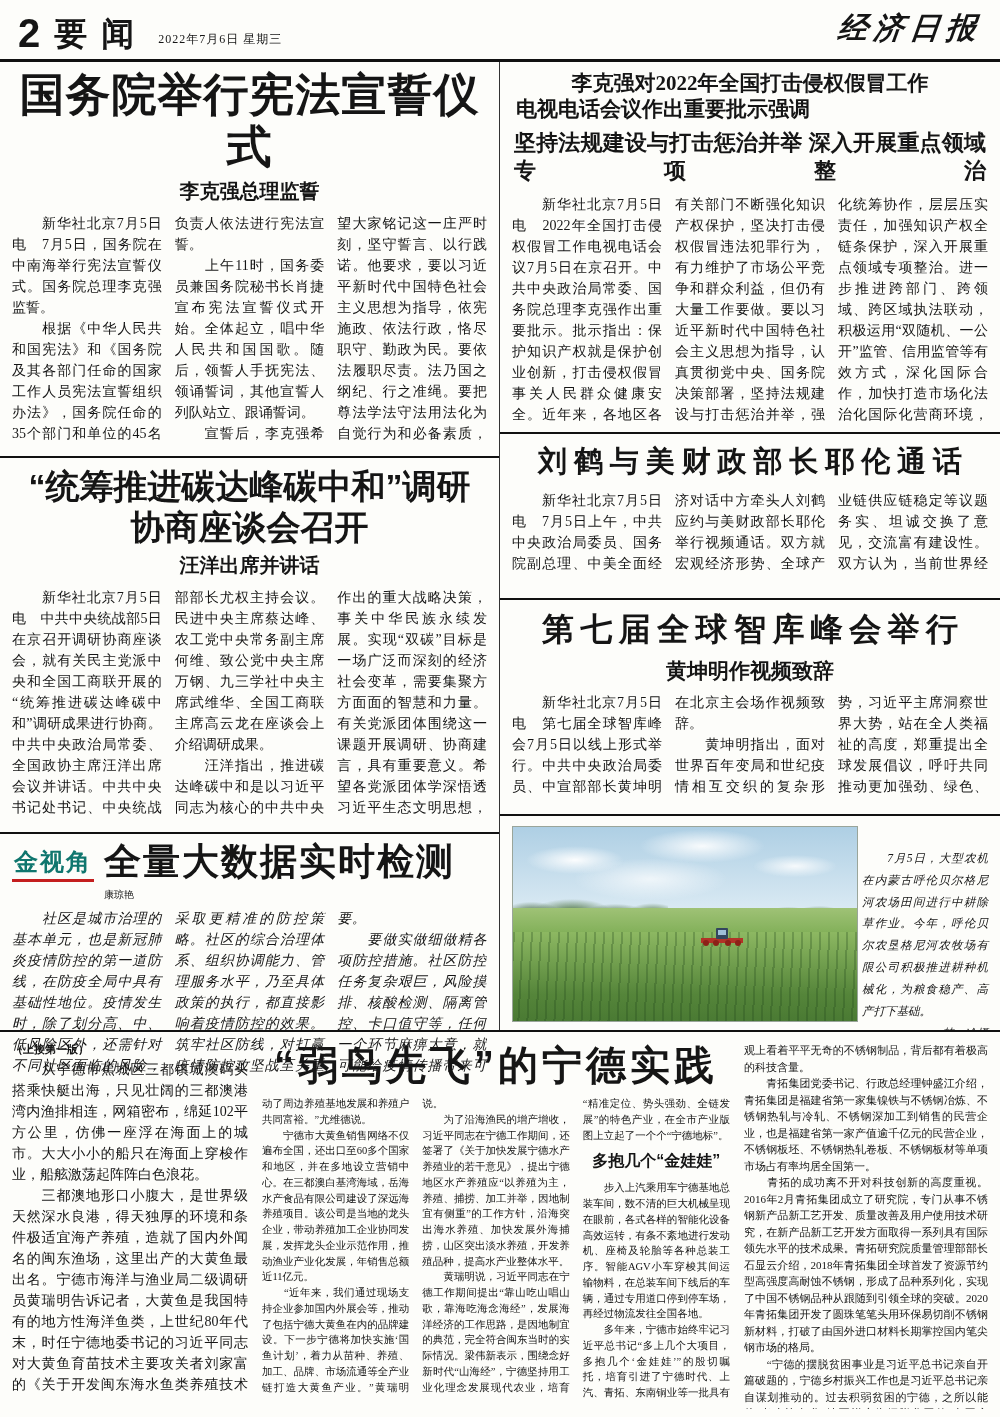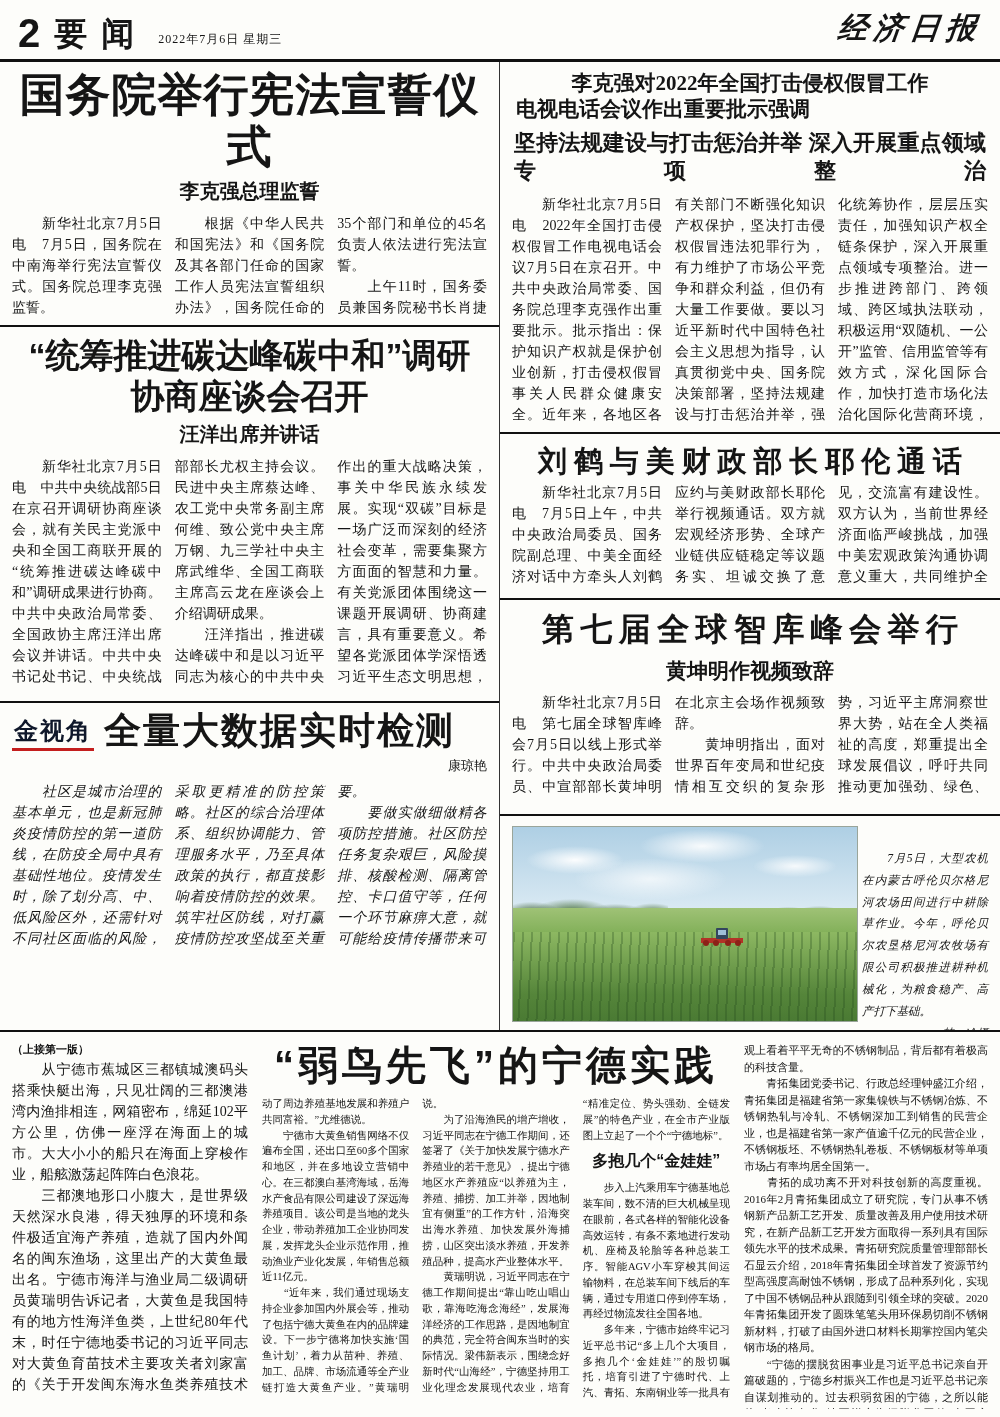--- a/index.html
+++ b/index.html
@@ -35,7 +35,7 @@
   h3.subhead { text-align:center; font-weight:bold; font-size:20px; margin:4px 0 8px 0; }
   .head-black { font-family:"Liberation Sans","DejaVu Sans",sans-serif; font-weight:900; }
   
-  .art-a { height:265px; border-bottom:2px solid #111; }
+  .art-a { height:396px; border-bottom:2px solid #111; }
   .art-a h1 { font-size:45px; letter-spacing:1px; line-height:1.15; }
   
   .art-c { height:376px; border-bottom:2px solid #111; }

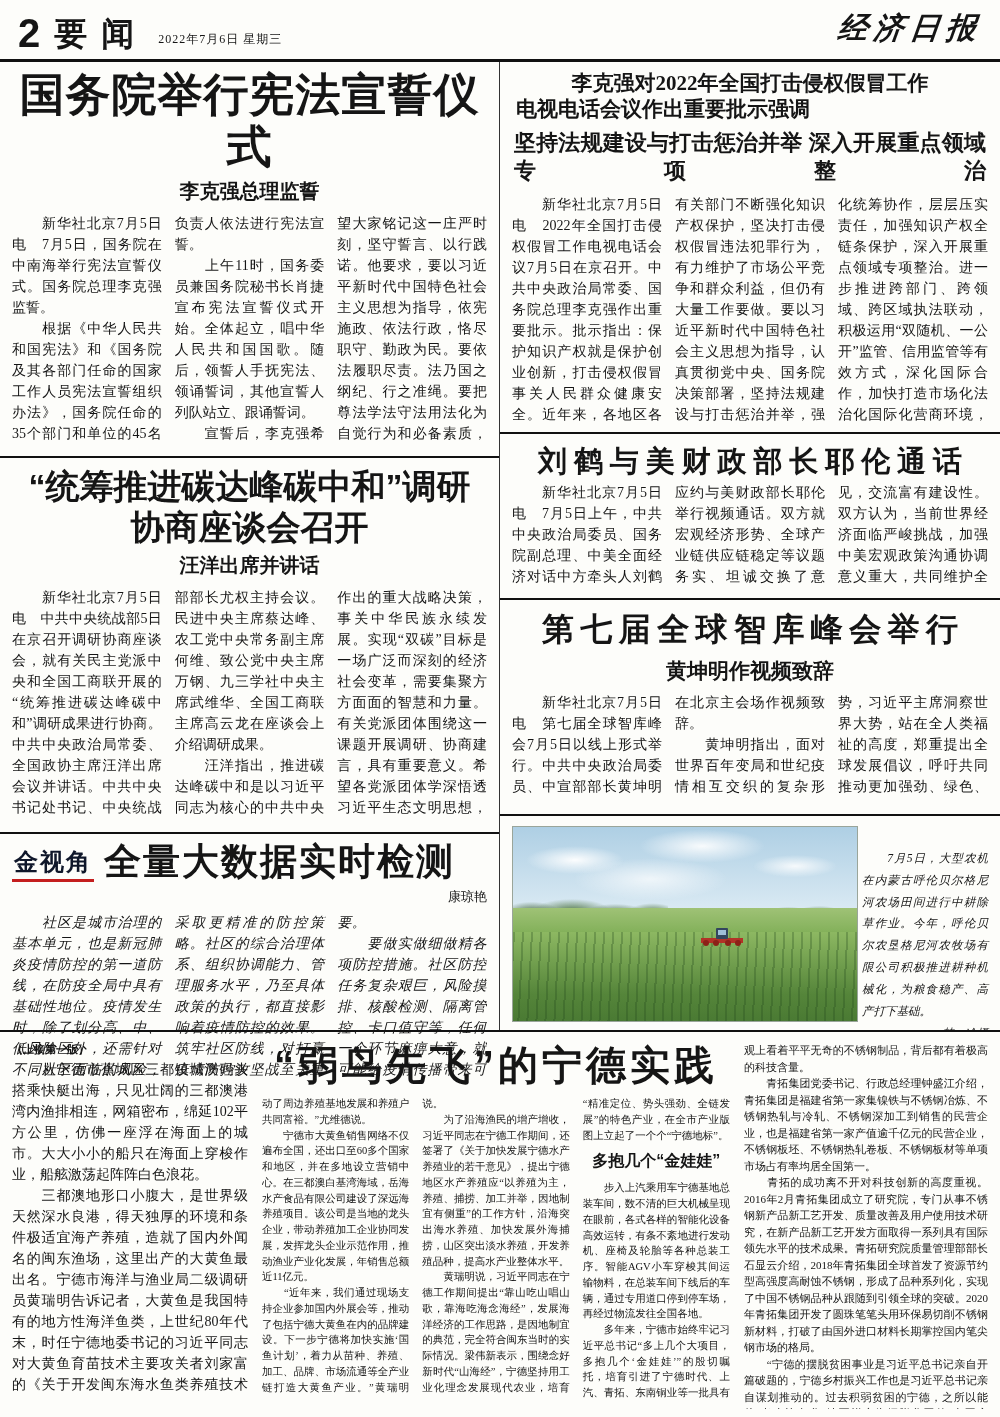--- a/index.html
+++ b/index.html
@@ -60,7 +60,7 @@
   .art-b .body { margin-top:8px; }
   
   .art-d { height:166px; border-bottom:2px solid #111; }
-  .art-d h1 { font-size:29px; text-align:justify; text-align-last:justify; padding:0 26px; }
+  .art-d h1 { font-size:29px; text-align:justify; text-align-last:justify; padding:0 26px; margin-bottom:8px; }
   
   .art-e { height:216px; border-bottom:2px solid #111; }
   .art-e h1 { font-size:32px; text-align:justify; text-align-last:justify; padding:0 30px; }

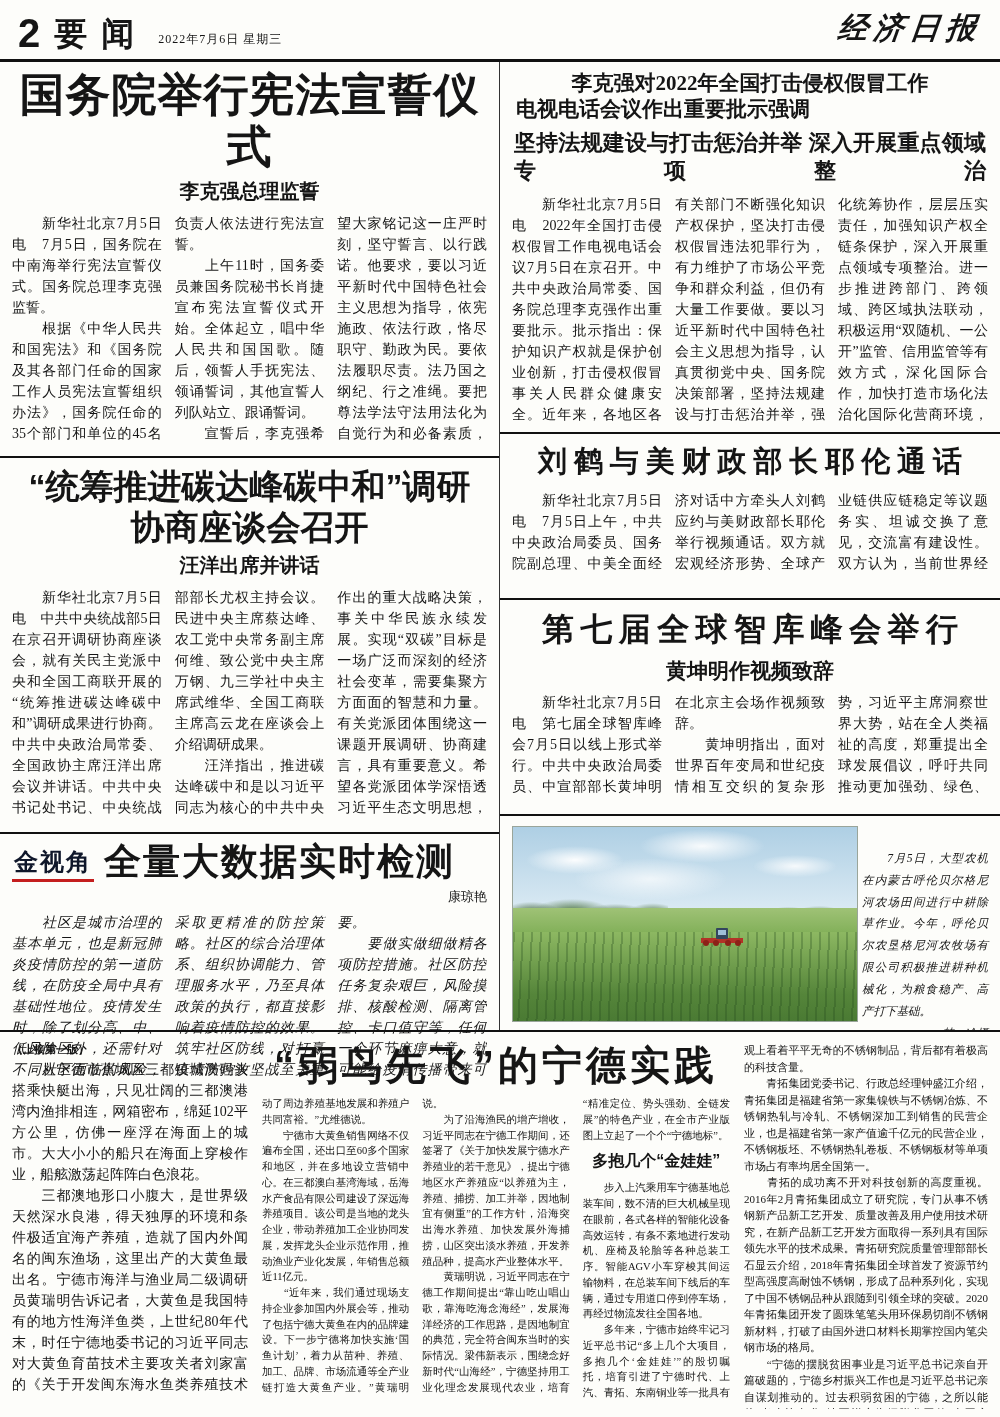--- a/index.html
+++ b/index.html
@@ -44,7 +44,7 @@
   .art-f { height:260px; }
   .f-head { display:flex; align-items:flex-start; }
   .jsj {
-    color:#0f172a; border-bottom:3px solid #c41e1e; font-weight:900; font-size:24px;
+    color:#0f766e; border-bottom:3px solid #c41e1e; font-weight:900; font-size:24px;
     font-family:"Liberation Sans","DejaVu Sans",sans-serif; letter-spacing:2px;
     padding:2px 2px 1px 2px; margin:2px 10px 4px 0; white-space:nowrap;
   }

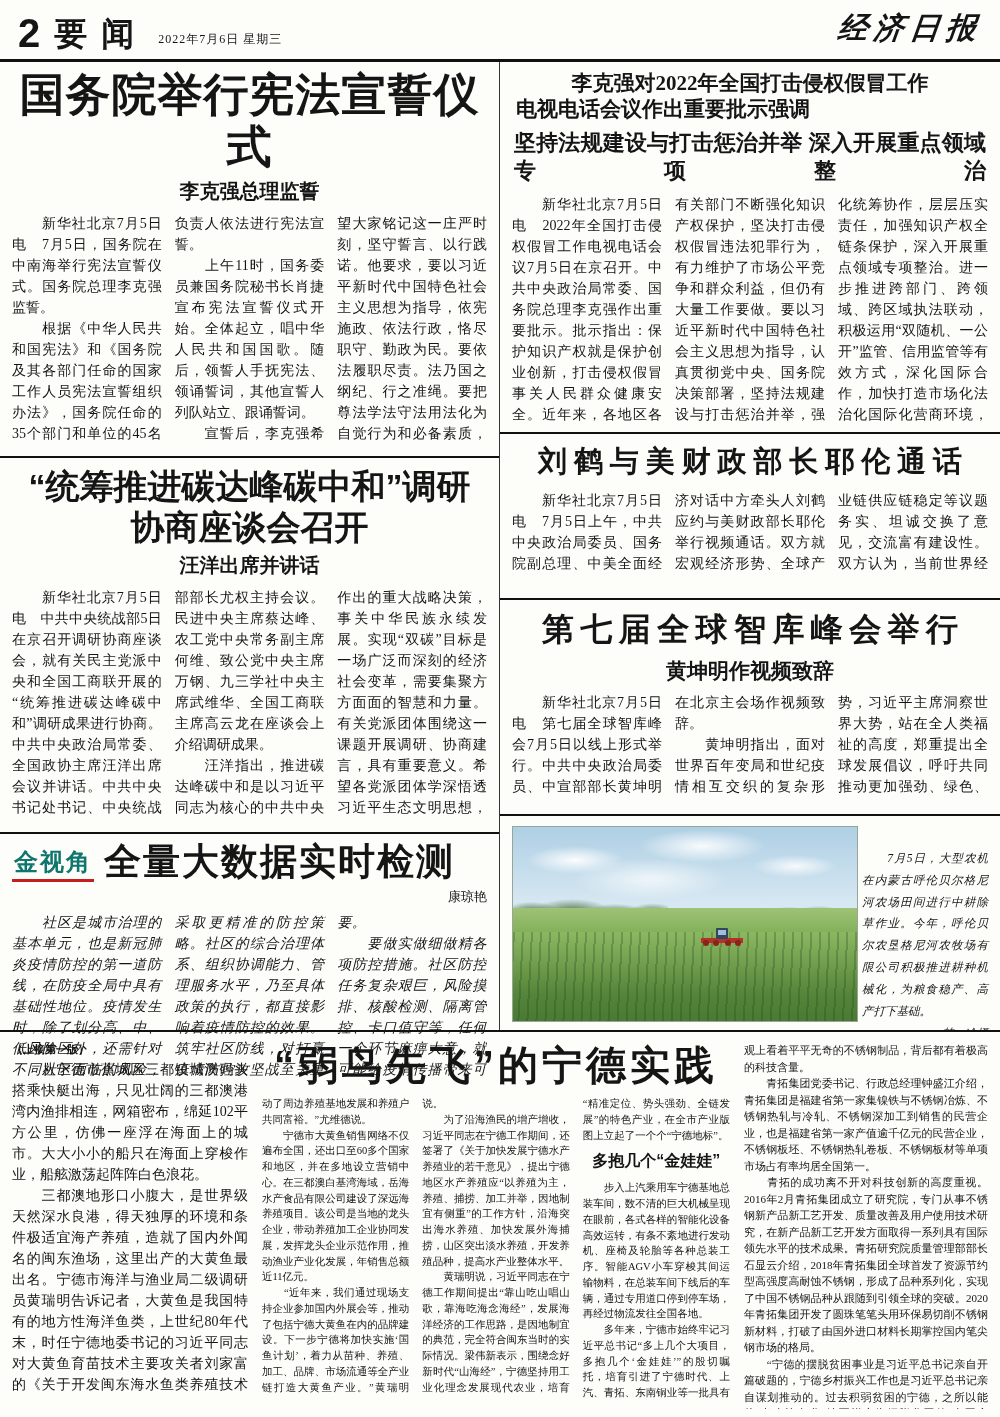--- a/index.html
+++ b/index.html
@@ -50,7 +50,7 @@
   }
   .f-right { flex:1; }
   .art-f h1 { font-size:37px; letter-spacing:2px; line-height:1.1; }
-  .byline { text-align:right; font-size:13px; margin:5px 0 6px 0; }
+  .byline { text-align:left; font-size:10px; margin:5px 0 6px 0; }
   .kai { font-style:italic; letter-spacing:.4px; }
   
   .art-b { height:372px; border-bottom:2px solid #111; }

